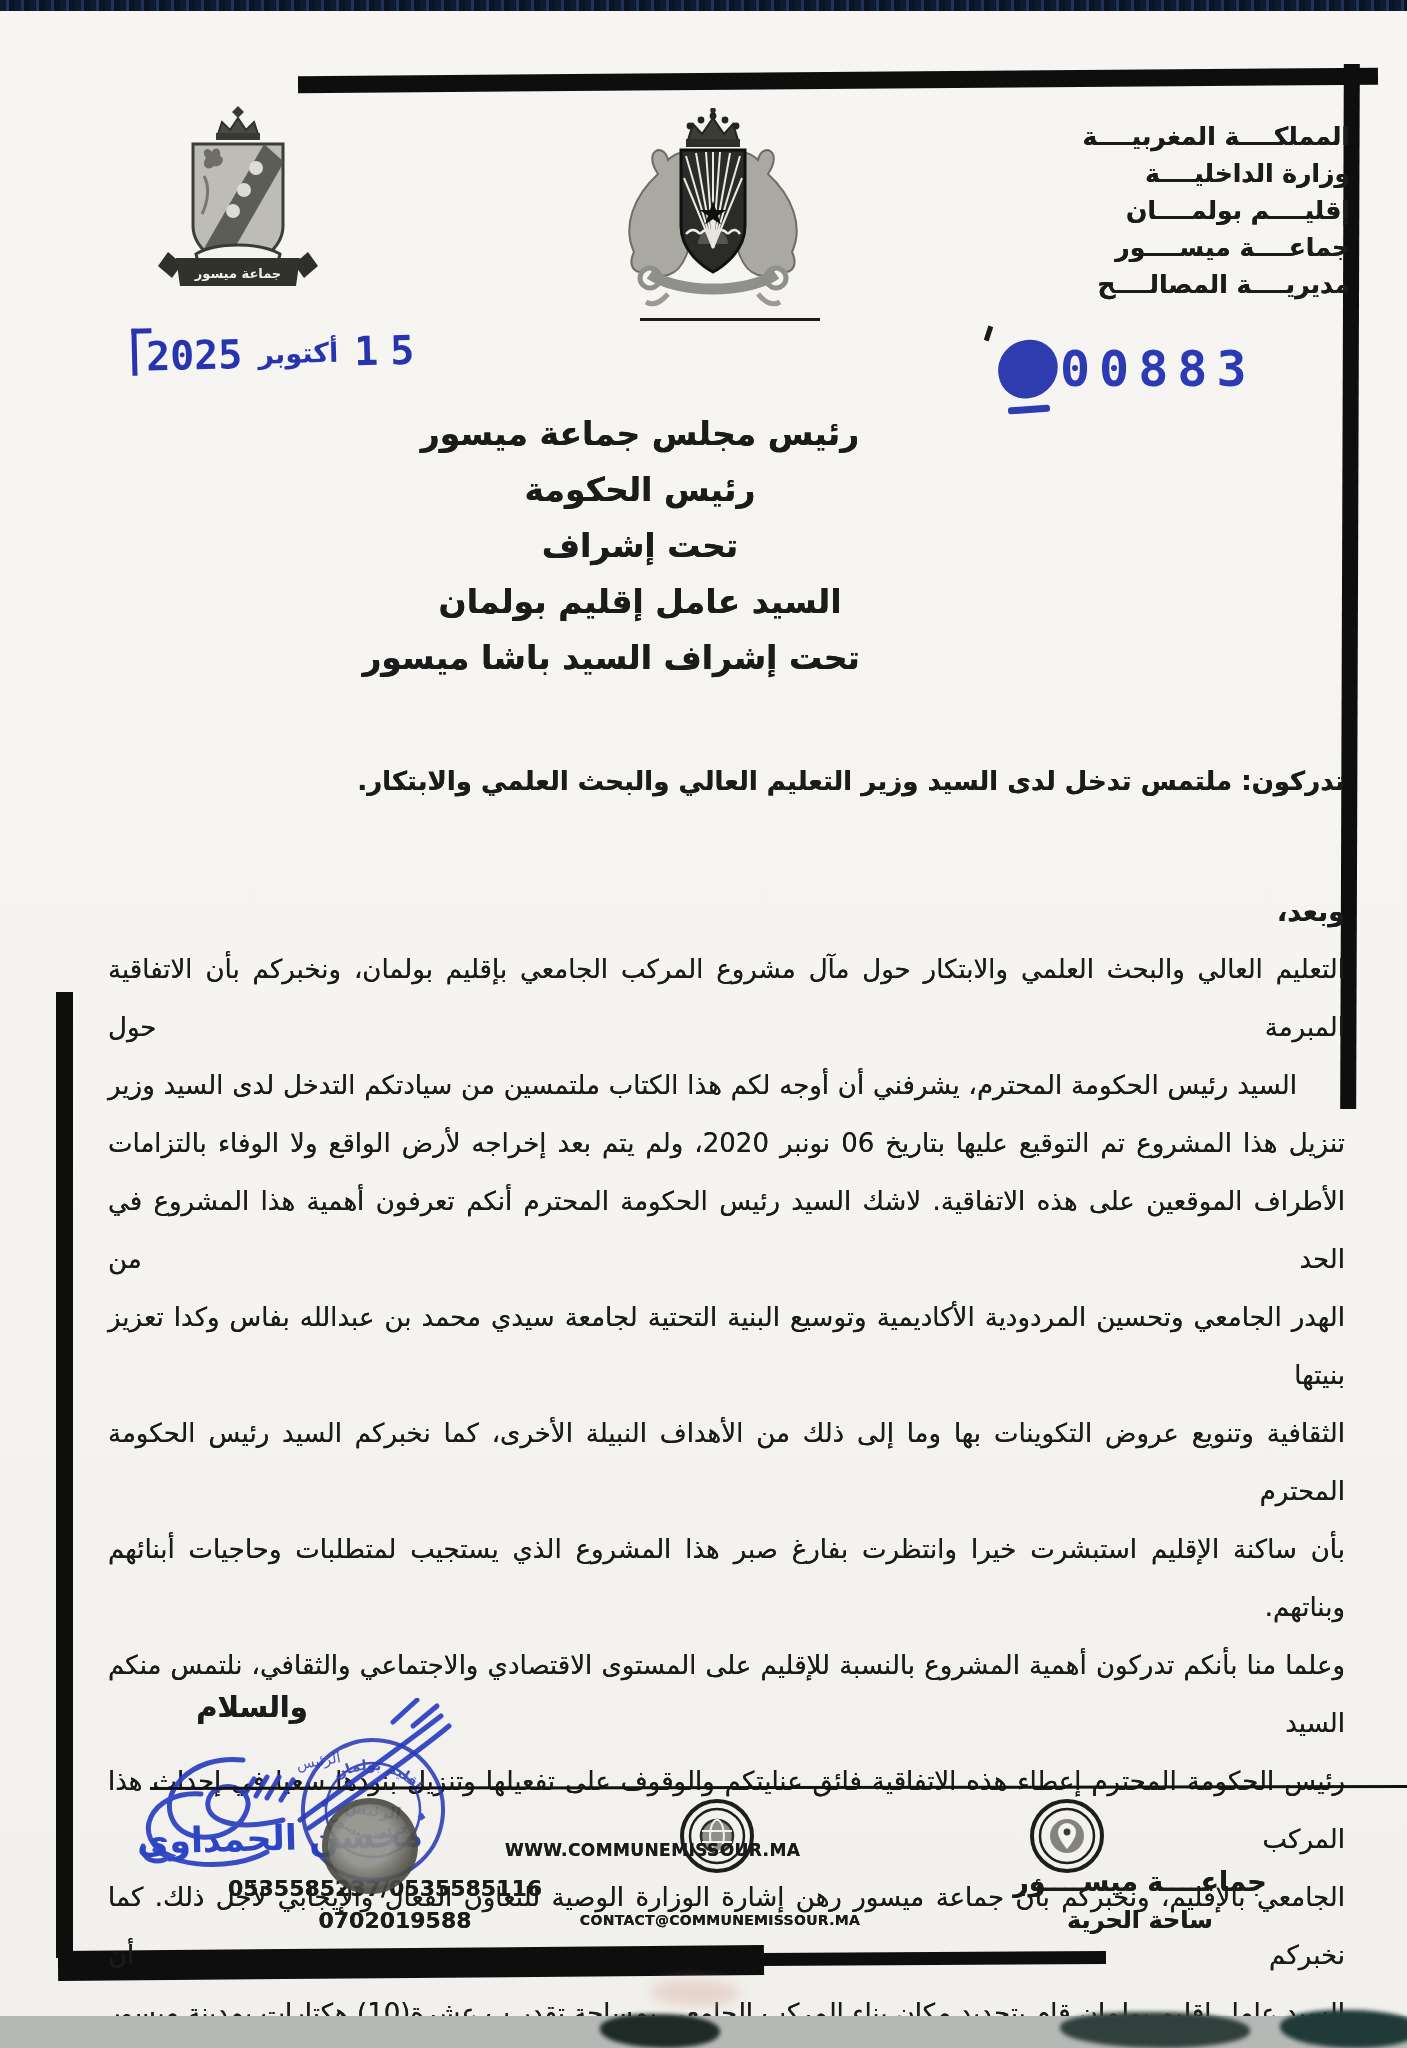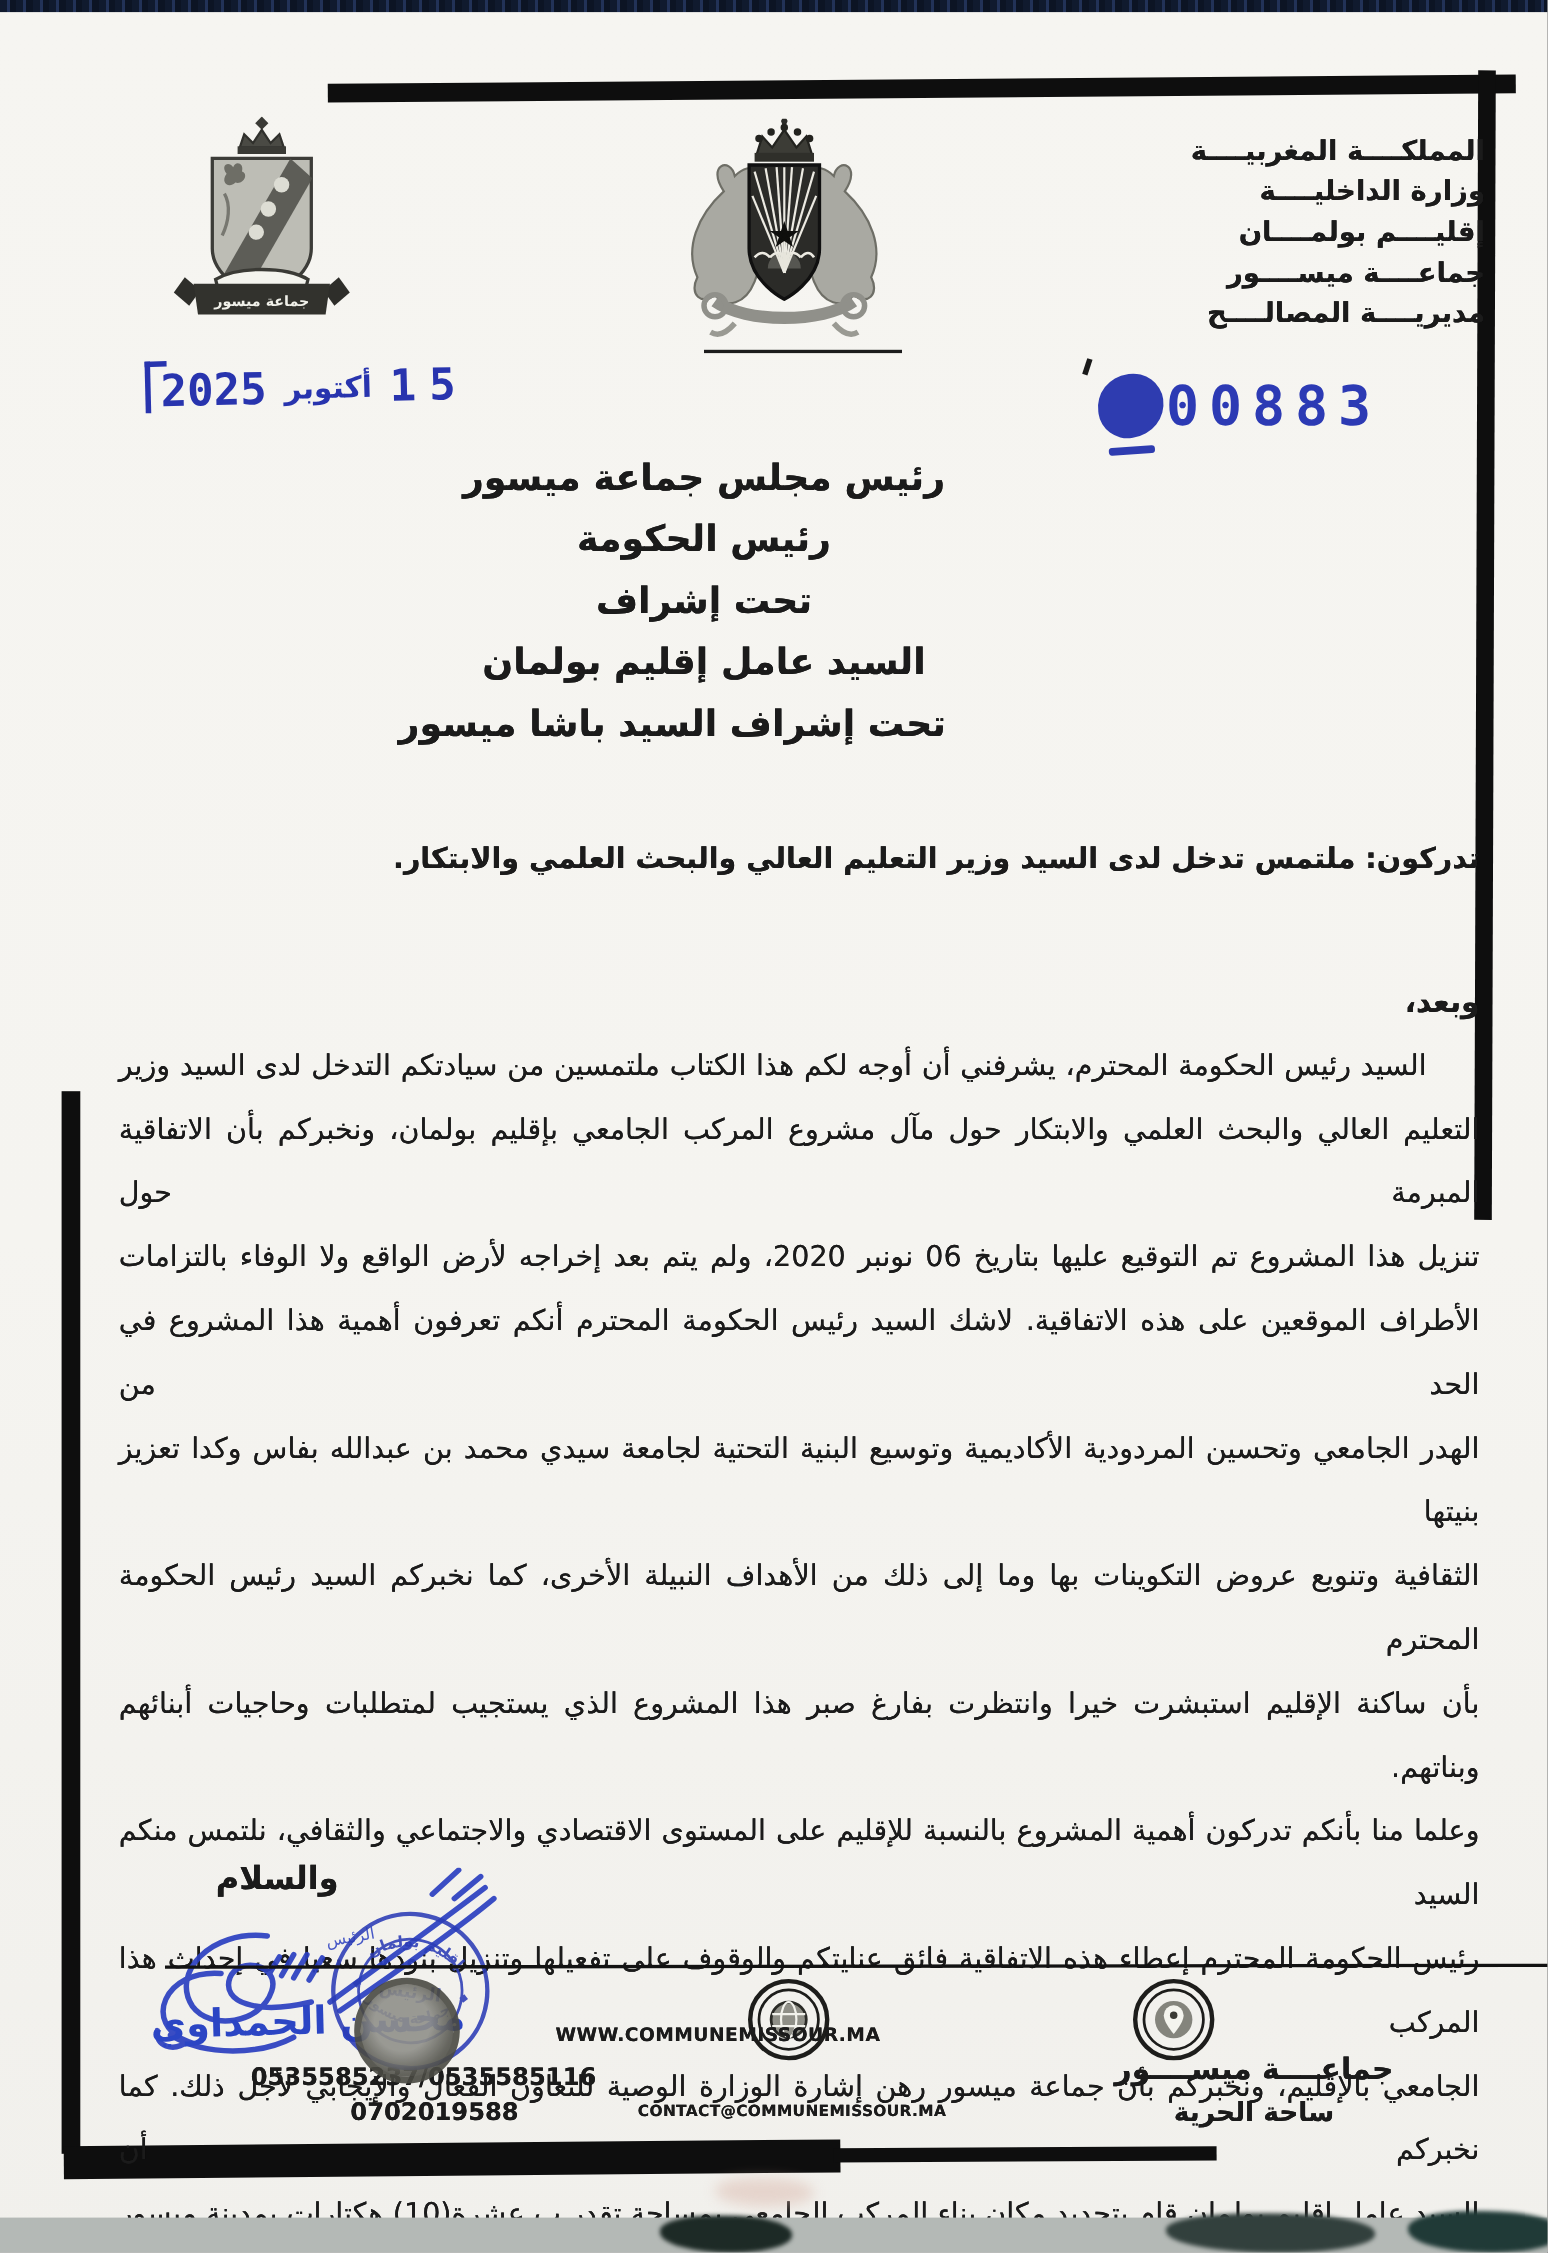--- a/index.html
+++ b/index.html
@@ -175,8 +175,8 @@
   <div class="abs ar baad ink">وبعد،</div>
 
   <div class="abs ar bodylines ink">
+    <div class="jl">التعليم العالي والبحث العلمي والابتكار حول مآل مشروع المركب الجامعي بإقليم بولمان، ونخبركم بأن الاتفاقية المبرمة حول</div>
     <div class="jl ind1">السيد رئيس الحكومة المحترم، يشرفني أن أوجه لكم هذا الكتاب ملتمسين من سيادتكم التدخل لدى السيد وزير</div>
-    <div class="jl">التعليم العالي والبحث العلمي والابتكار حول مآل مشروع المركب الجامعي بإقليم بولمان، ونخبركم بأن الاتفاقية المبرمة حول</div>
     <div class="jl">تنزيل هذا المشروع تم التوقيع عليها بتاريخ 06 نونبر 2020، ولم يتم بعد إخراجه لأرض الواقع ولا الوفاء بالتزامات</div>
     <div class="jl">الأطراف الموقعين على هذه الاتفاقية. لاشك السيد رئيس الحكومة المحترم أنكم تعرفون أهمية هذا المشروع في الحد من</div>
     <div class="jl">الهدر الجامعي وتحسين المردودية الأكاديمية وتوسيع البنية التحتية لجامعة سيدي محمد بن عبدالله بفاس وكدا تعزيز بنيتها</div>

